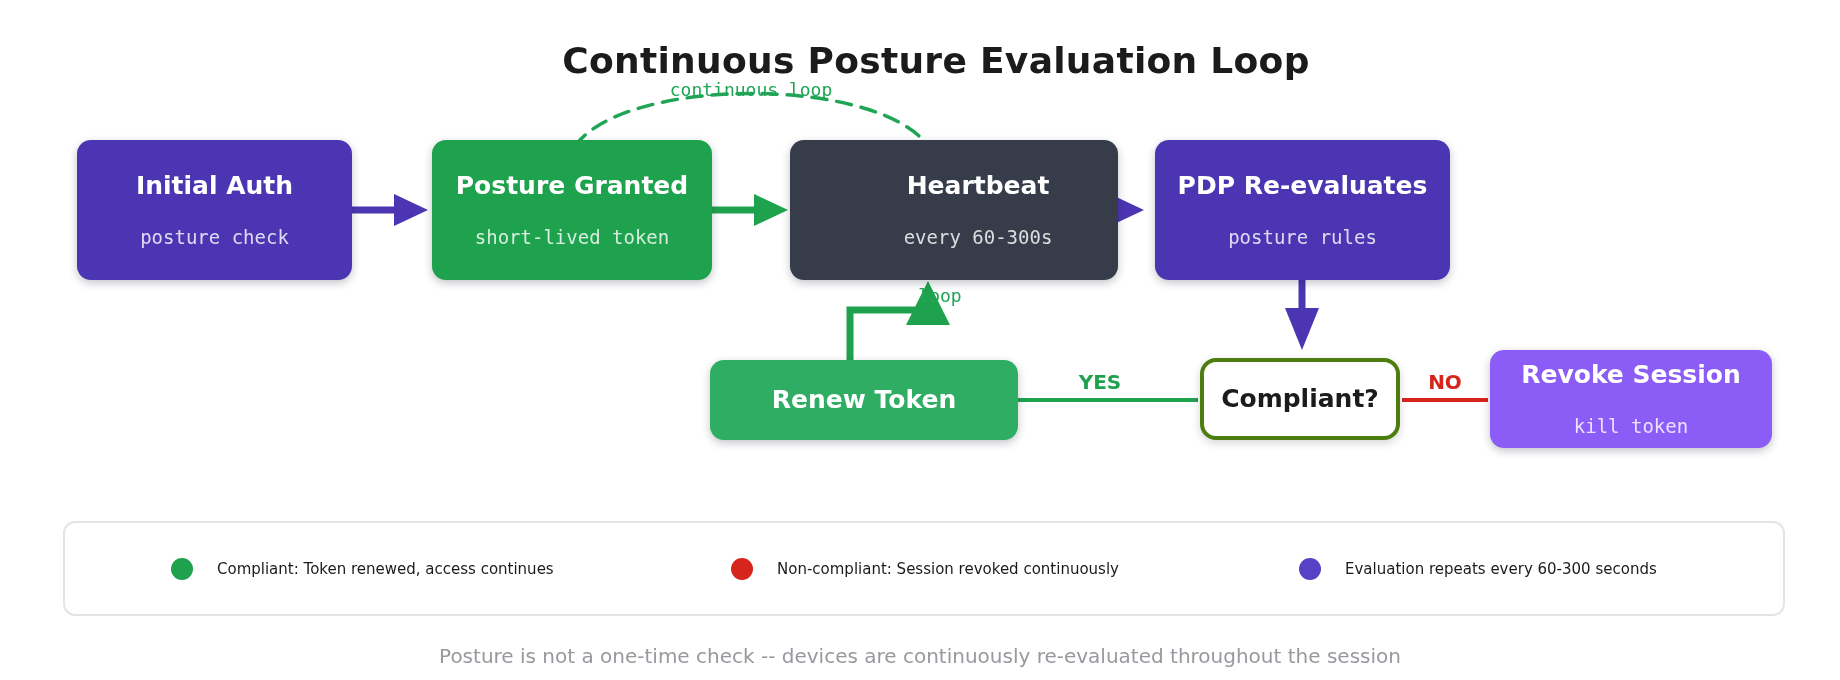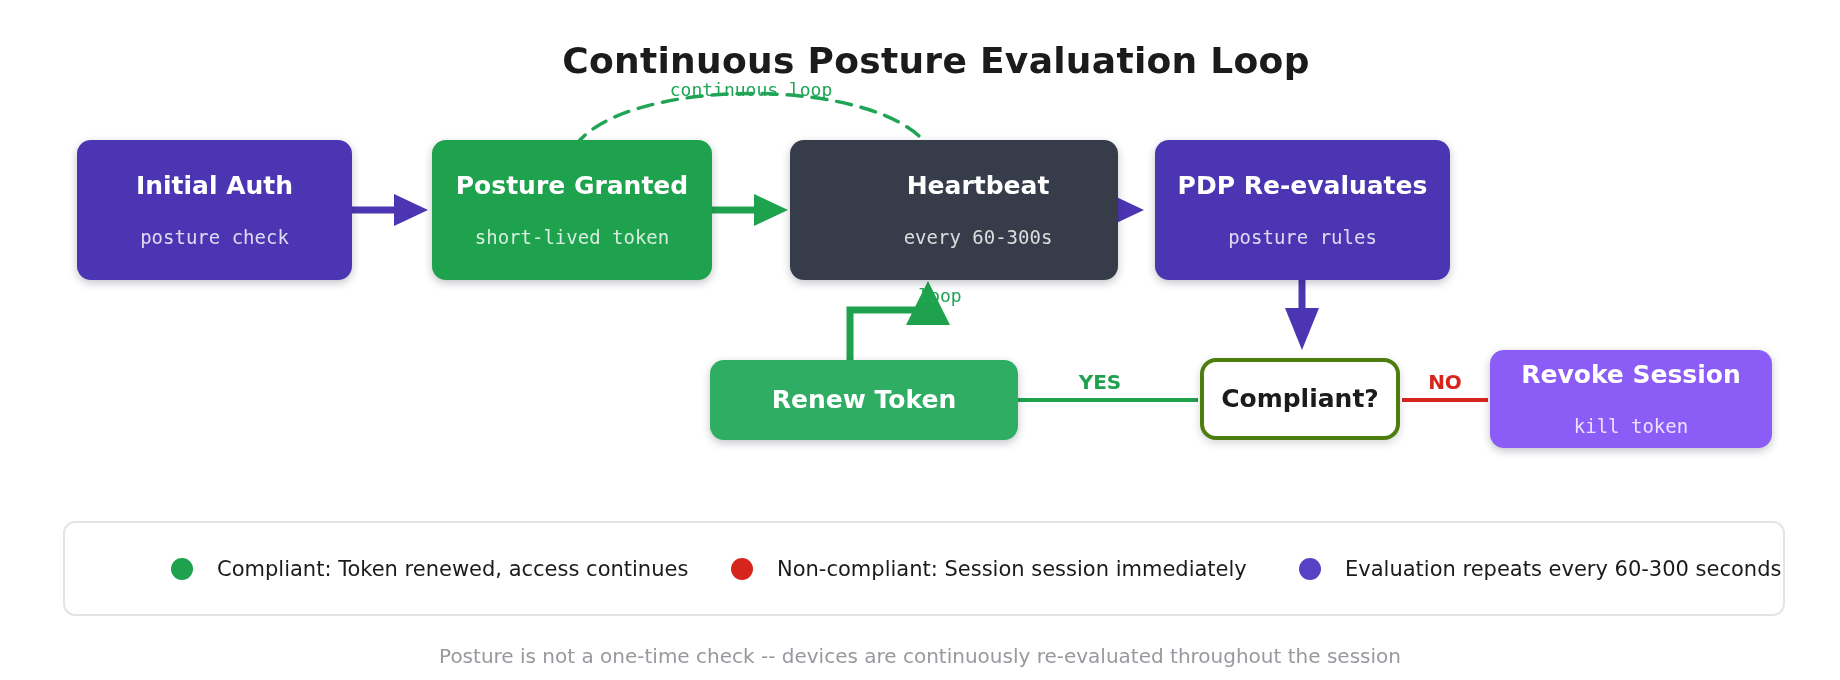--- a/index.html
+++ b/index.html
@@ -40,7 +40,7 @@
   }
   .legend-item{
     position:absolute;top:50%;transform:translateY(-50%);
-    display:flex;align-items:center;gap:24px;font-size:21px;color:#1b1b1b;white-space:nowrap;
+    display:flex;align-items:center;gap:24px;font-size:15px;color:#1b1b1b;white-space:nowrap;
   }
   .li-1{left:106px;} .li-2{left:666px;} .li-3{left:1234px;}
   .dot{width:22px;height:22px;border-radius:50%;flex:0 0 auto;}

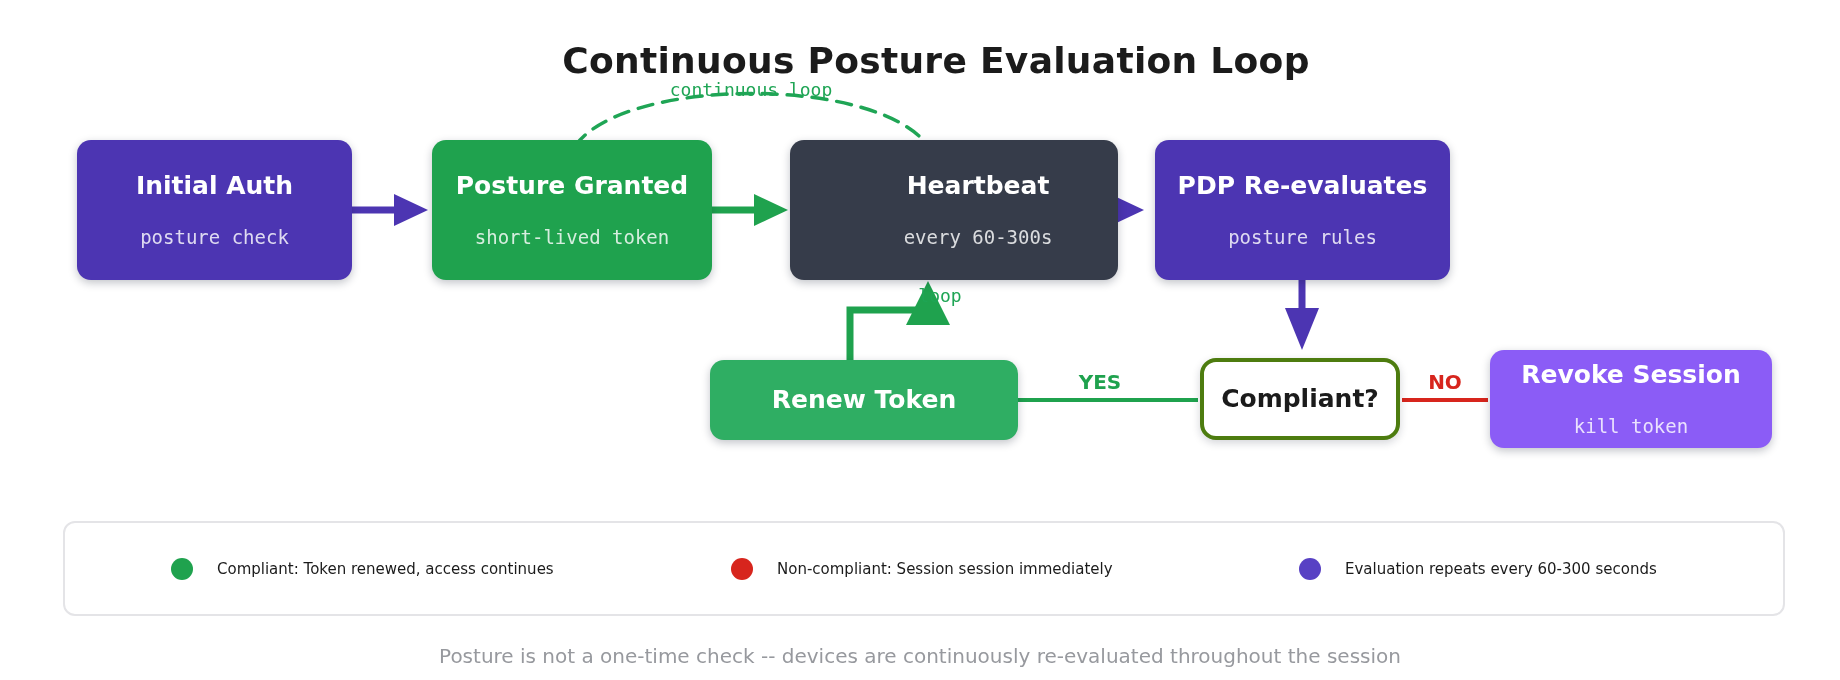--- a/index.html
+++ b/index.html
@@ -129,7 +129,7 @@
     </div>
     <div class="legend-item li-2">
       <span class="dot dot-red"></span>
-      <span>Non-compliant: Session session immediately</span>
+      <span>Non-compliant: Session revoked continuously</span>
     </div>
     <div class="legend-item li-3">
       <span class="dot dot-purple"></span>

